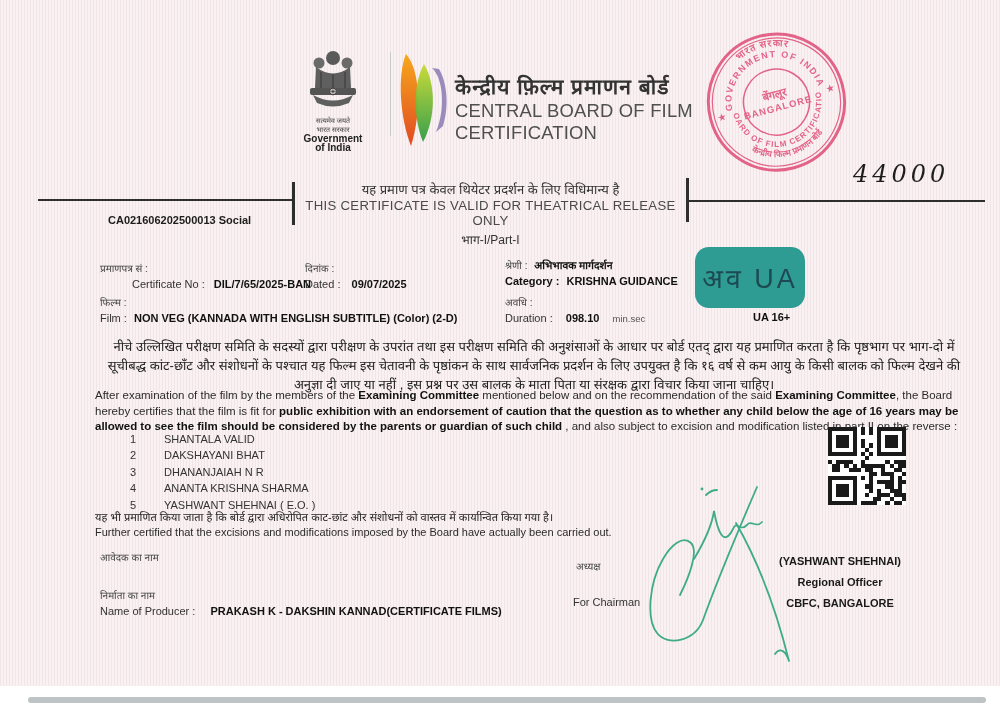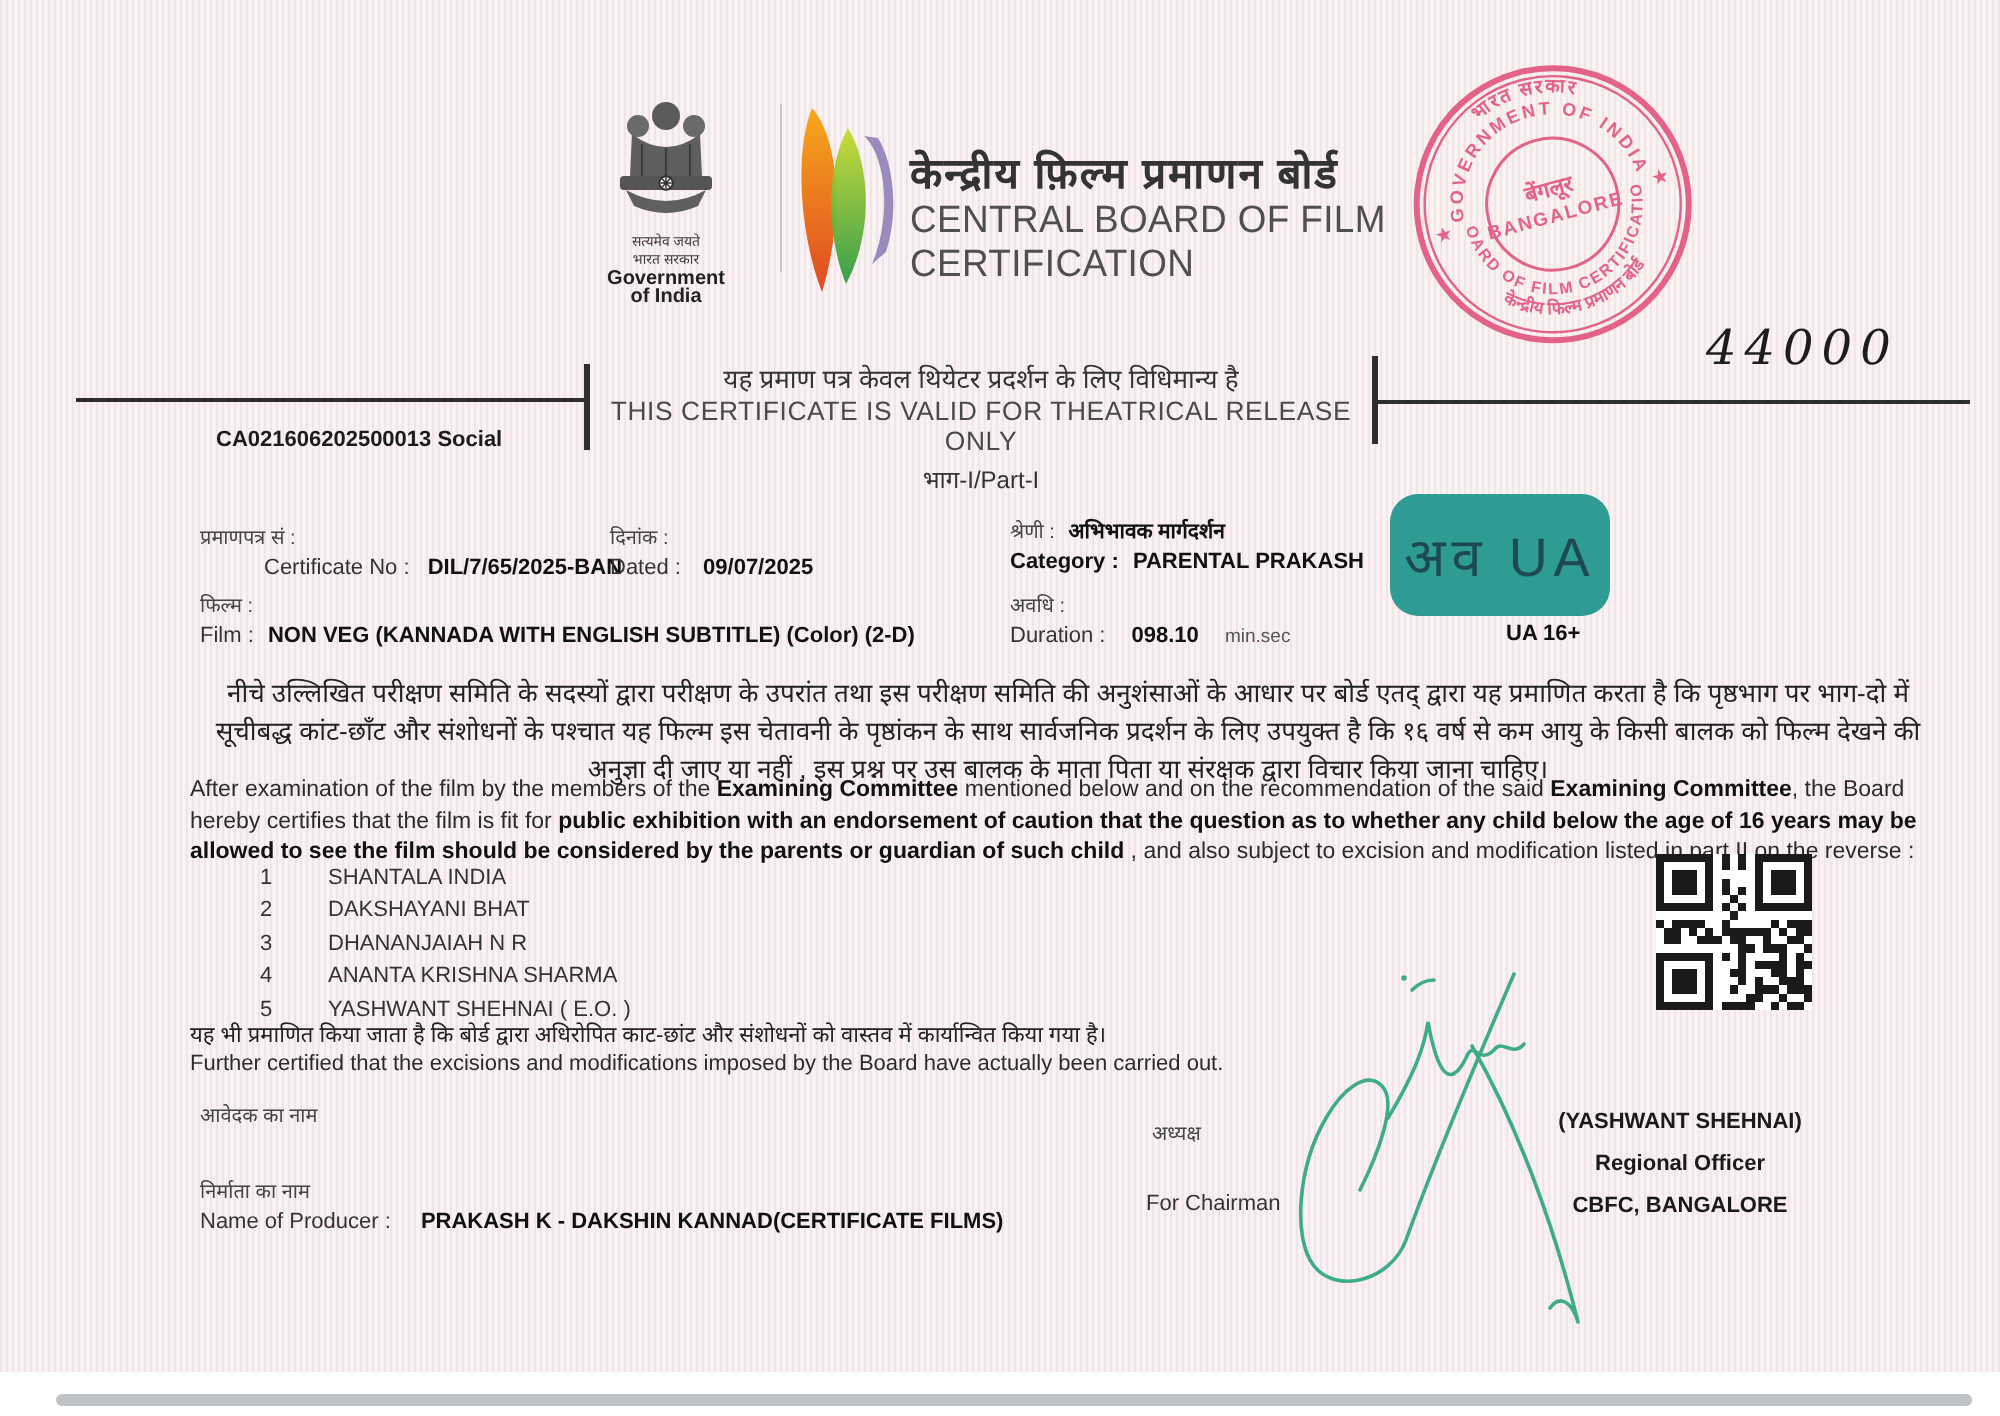--- a/index.html
+++ b/index.html
@@ -157,7 +157,7 @@
     </div>
     <div class="foot-en" style="margin-top:3px;">
       <span class="b">Category :</span>
-      <span class="val" style="margin-left:4px;">PARENTAL PRAKASH</span>
+      <span class="val" style="margin-left:4px;">KRISHNA GUIDANCE</span>
     </div>
   </div>
 

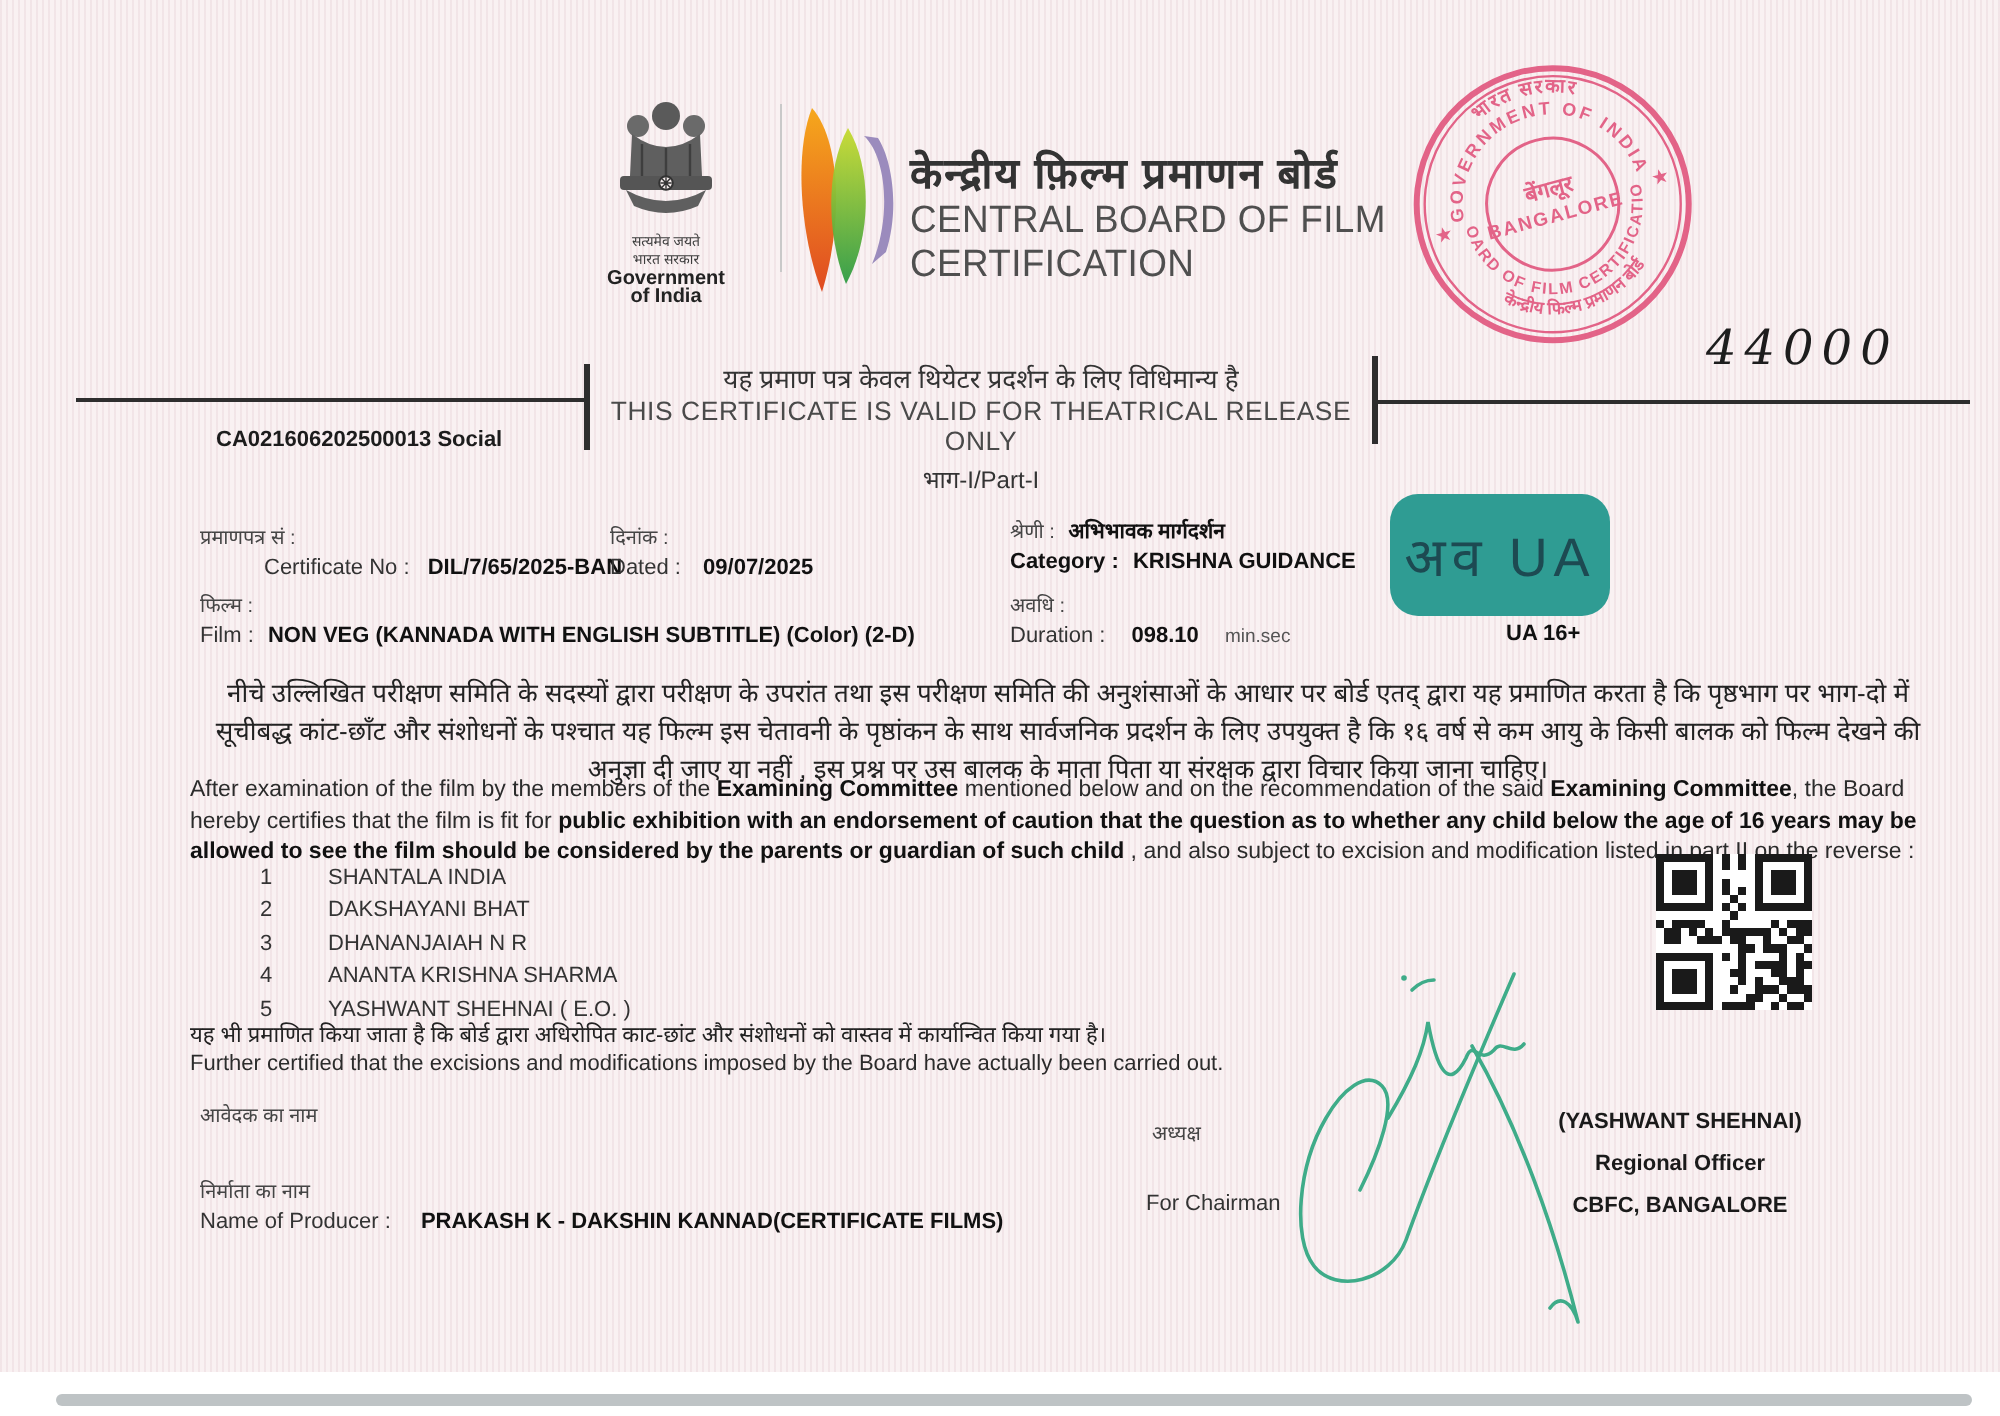--- a/index.html
+++ b/index.html
@@ -190,7 +190,7 @@
   </div>
 
   <div class="abs list" style="left:130px;top:431px;">
-    <div><span class="num">1</span><span>SHANTALA INDIA</span></div>
+    <div><span class="num">1</span><span>SHANTALA VALID</span></div>
     <div><span class="num">2</span><span>DAKSHAYANI BHAT</span></div>
     <div><span class="num">3</span><span>DHANANJAIAH N R</span></div>
     <div><span class="num">4</span><span>ANANTA KRISHNA SHARMA</span></div>

